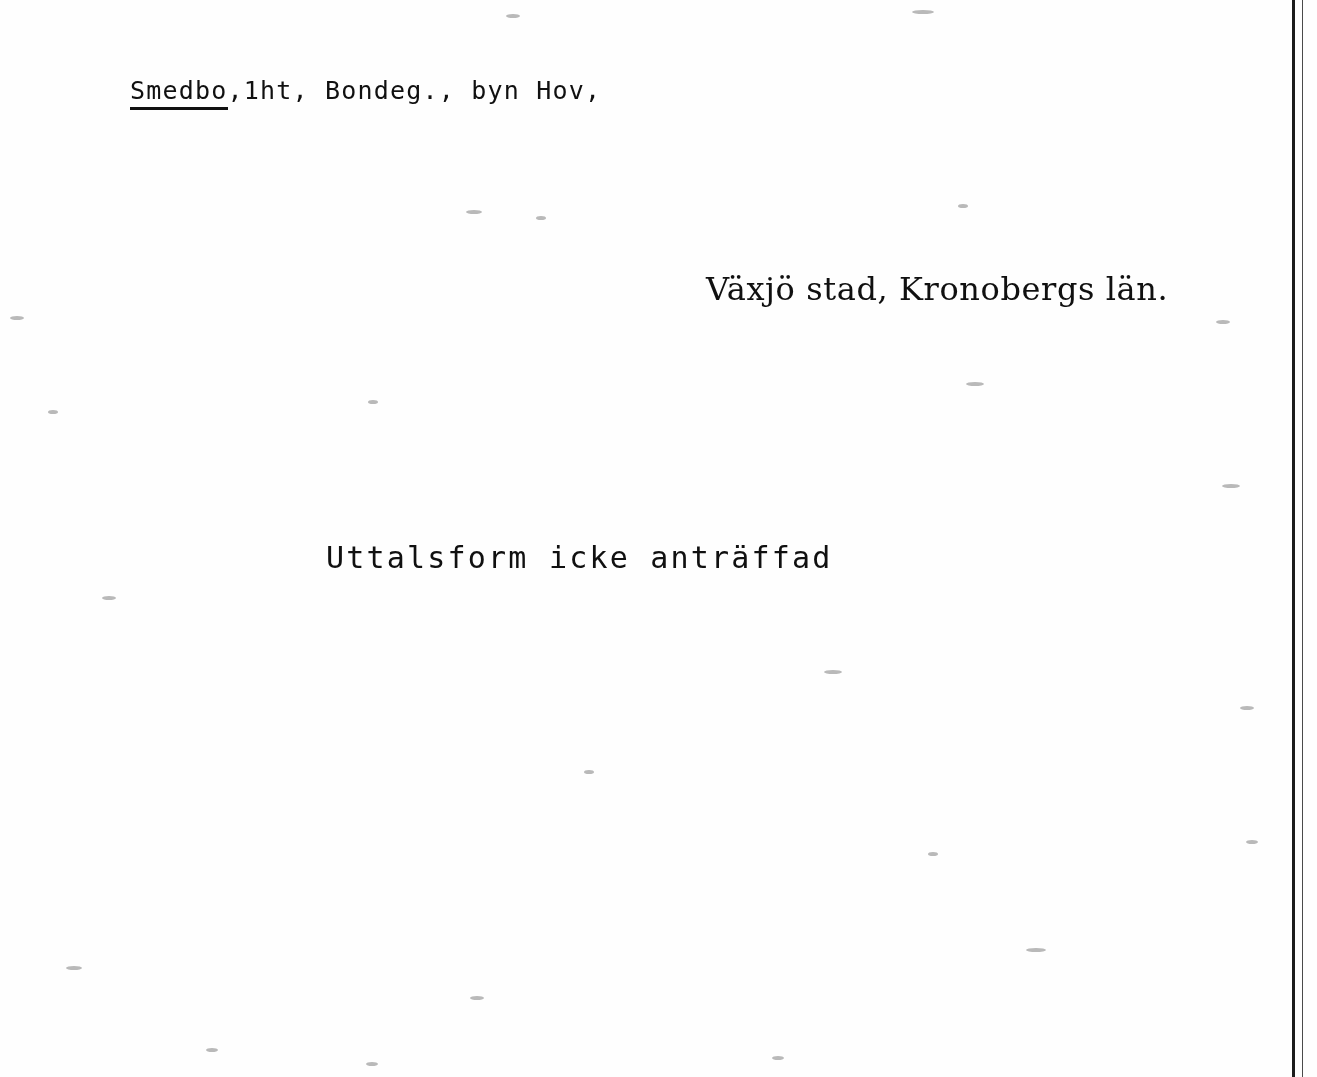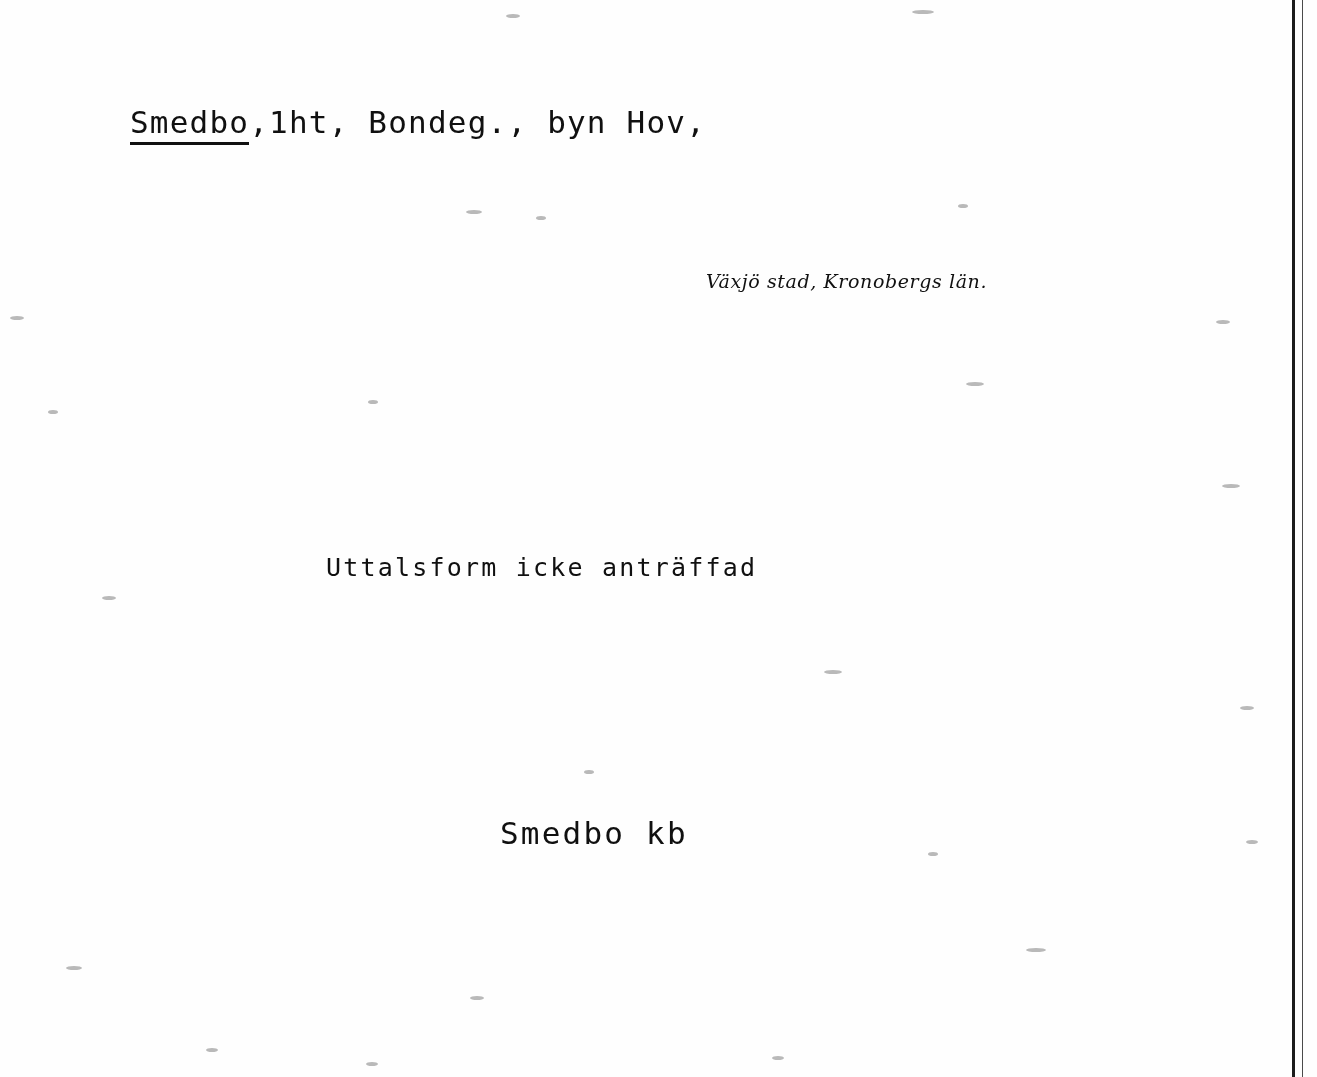--- a/index.html
+++ b/index.html
@@ -42,10 +42,9 @@
     position: absolute;
     left: 130px;
     top: 76px;
-    font-size: 31px;
+    font-size: 25px;
     letter-spacing: 1.2px;
     white-space: nowrap;
-    margin-top: 28px;
   }
   .headword {
     border-bottom: 3px solid #111;

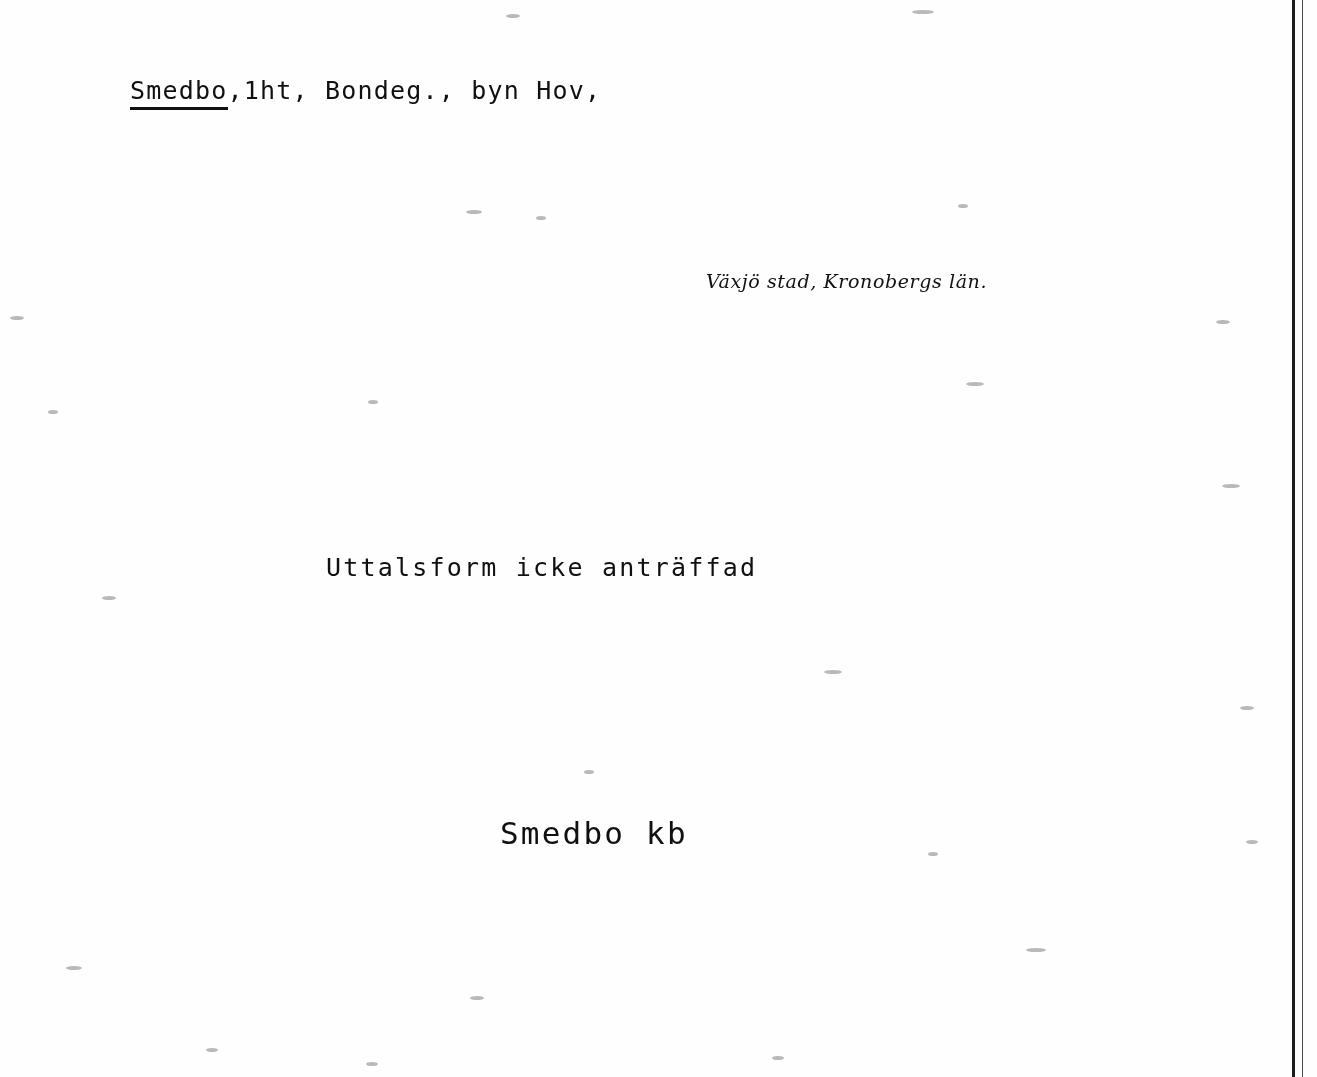--- a/index.html
+++ b/index.html
@@ -56,10 +56,9 @@
     left: 706px;
     top: 270px;
     font-family: "DejaVu Serif", serif;
-    font-size: 19px;
+    font-size: 32px;
     letter-spacing: 0.6px;
     white-space: nowrap;
-    font-style: italic;
   }
 
   .pronunciation-line {

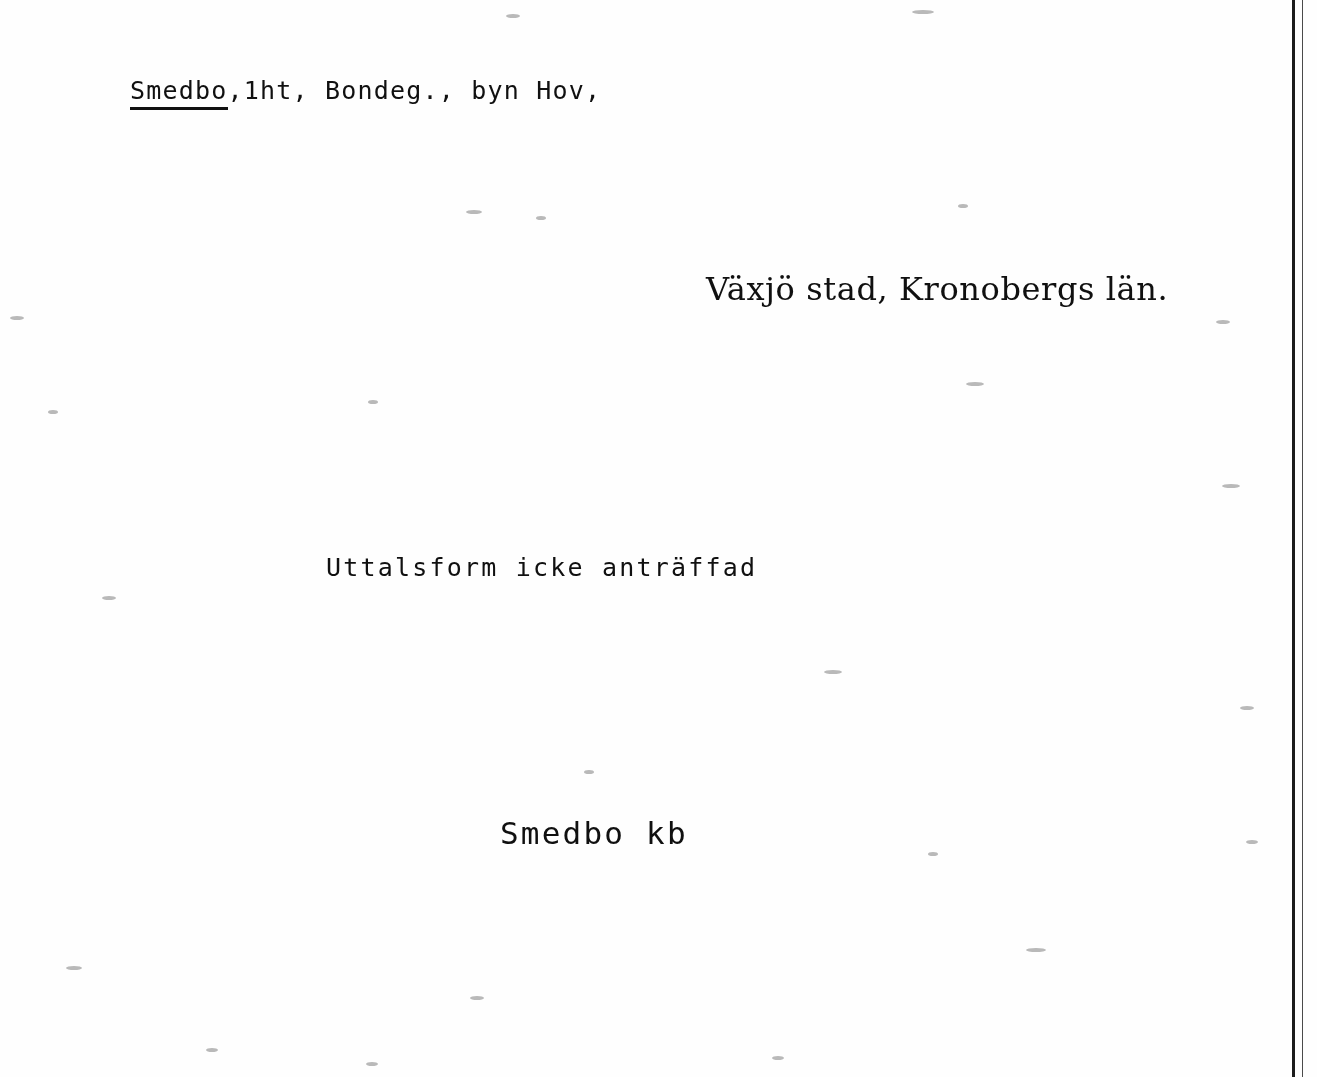--- a/index.html
+++ b/index.html
@@ -65,10 +65,9 @@
     position: absolute;
     left: 326px;
     top: 540px;
-    font-size: 25px;
+    font-size: 30px;
     letter-spacing: 2.2px;
     white-space: nowrap;
-    margin-top: 13px;
   }
 
   .shortform-line {

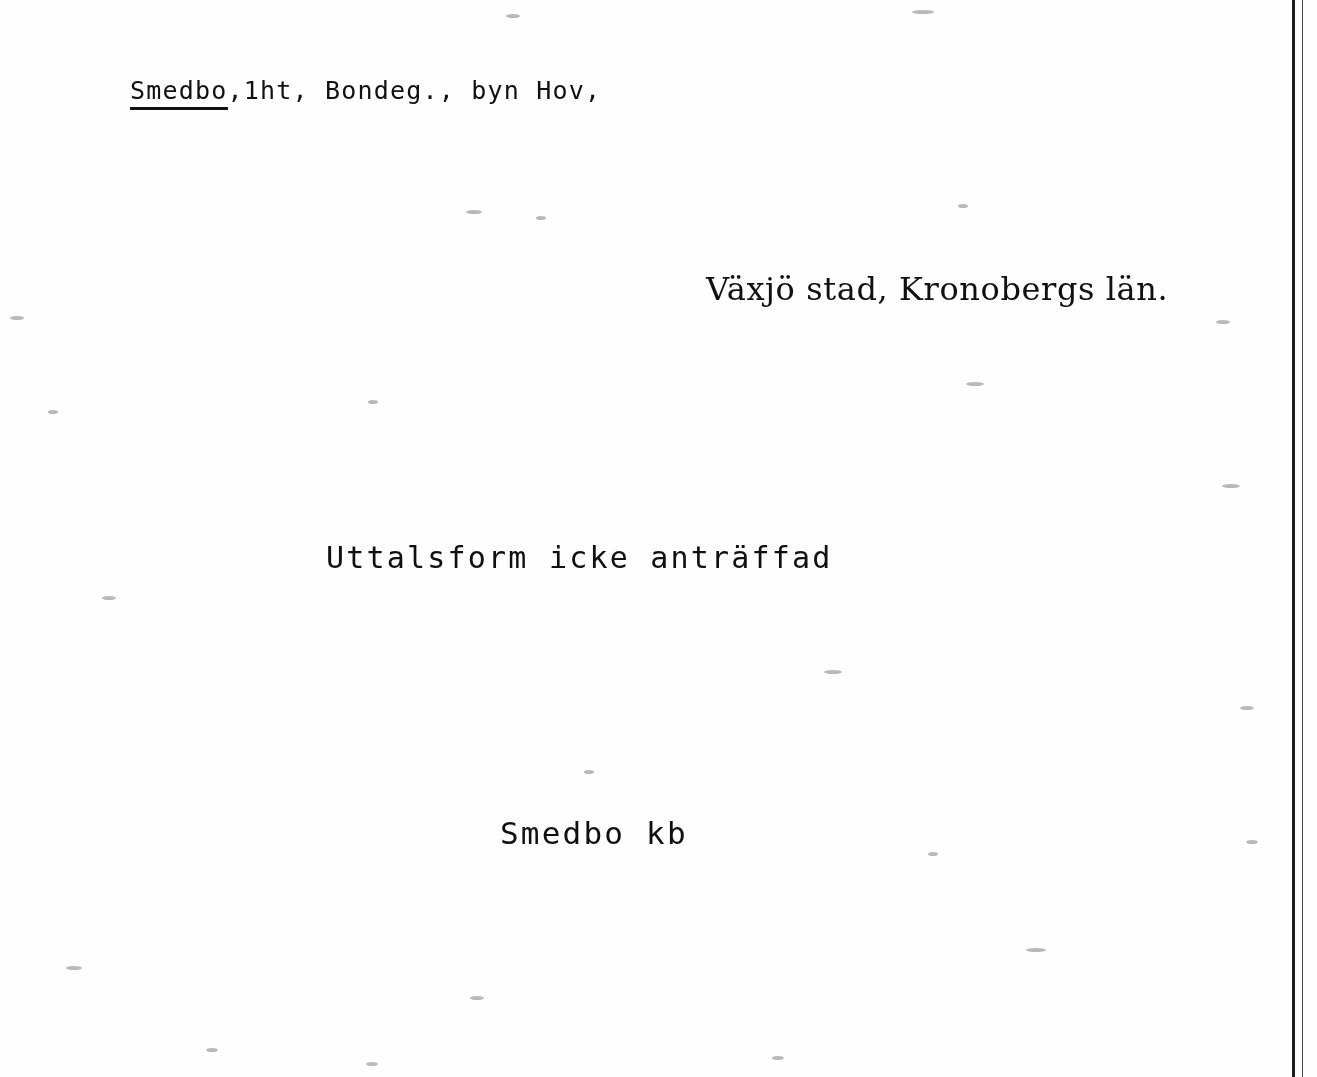--- a/index.html
+++ b/index.html
@@ -107,7 +107,6 @@
 
   <div class="pronunciation-line">Uttalsform icke anträffad</div>
 
-  <div class="shortform-line">Smedbo kb</div>
 
 
   <div class="speckle" style="left:506px;  top:14px;  width:14px; height:4px;"></div>

